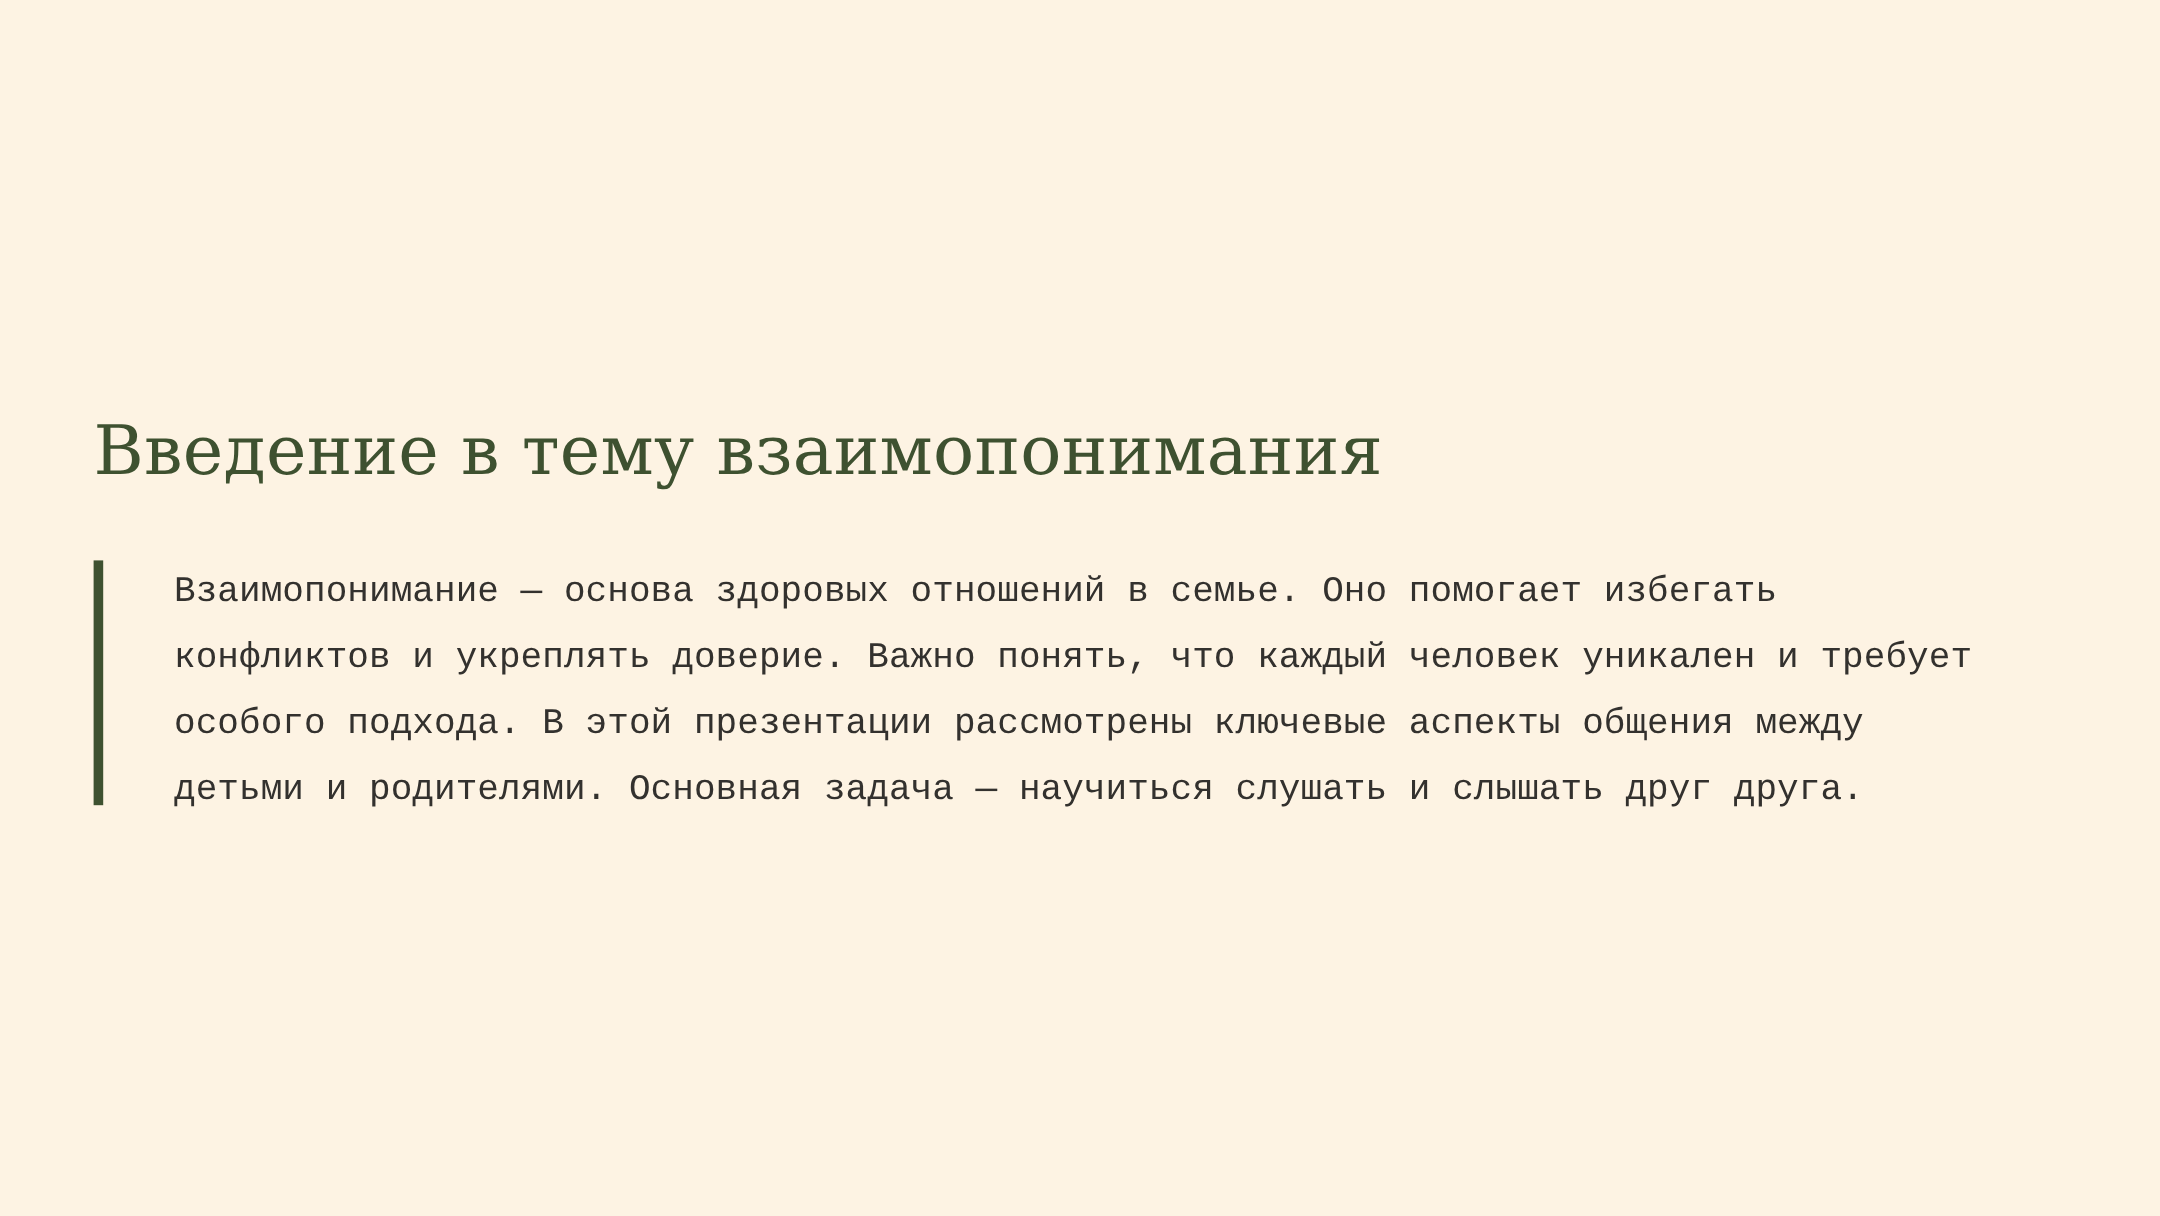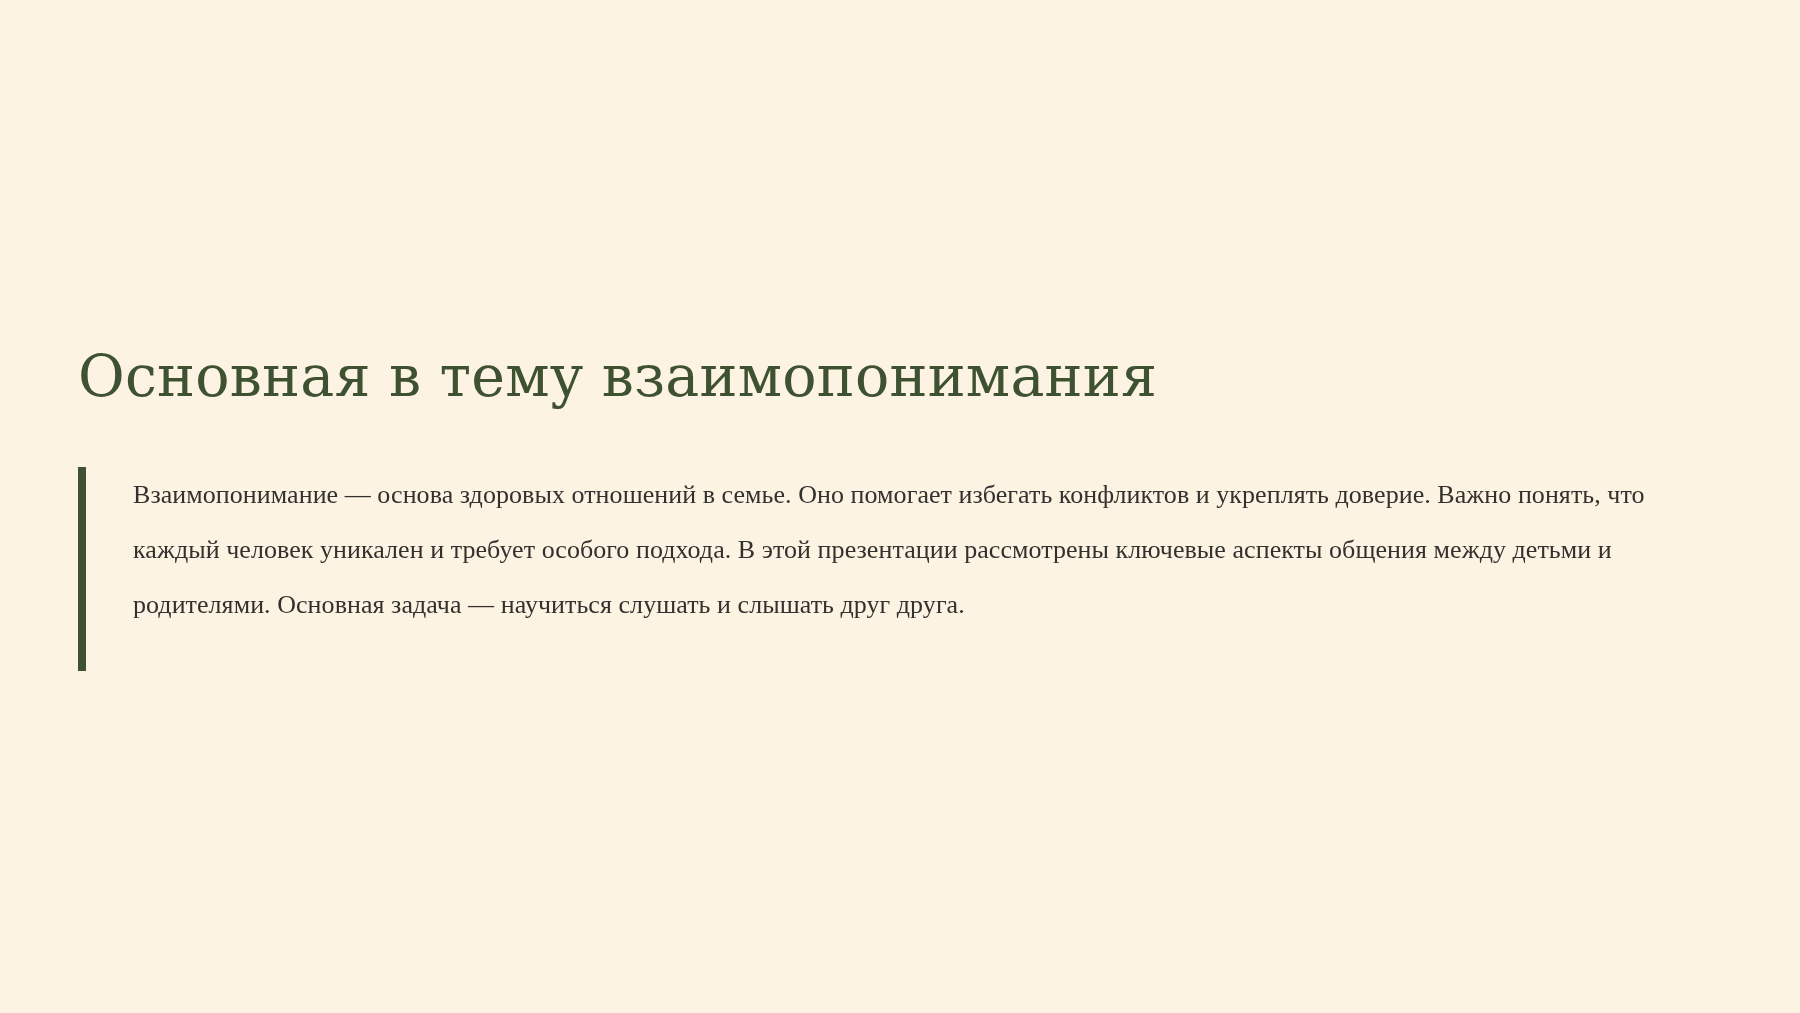--- a/index.html
+++ b/index.html
@@ -75,7 +75,7 @@
 
   <div class="slide-content">
 
-    <h1 class="slide-title">Основная в тему взаимопонимания</h1>
+    <h1 class="slide-title">Введение в тему взаимопонимания</h1>
 
     <div class="body-block">
 

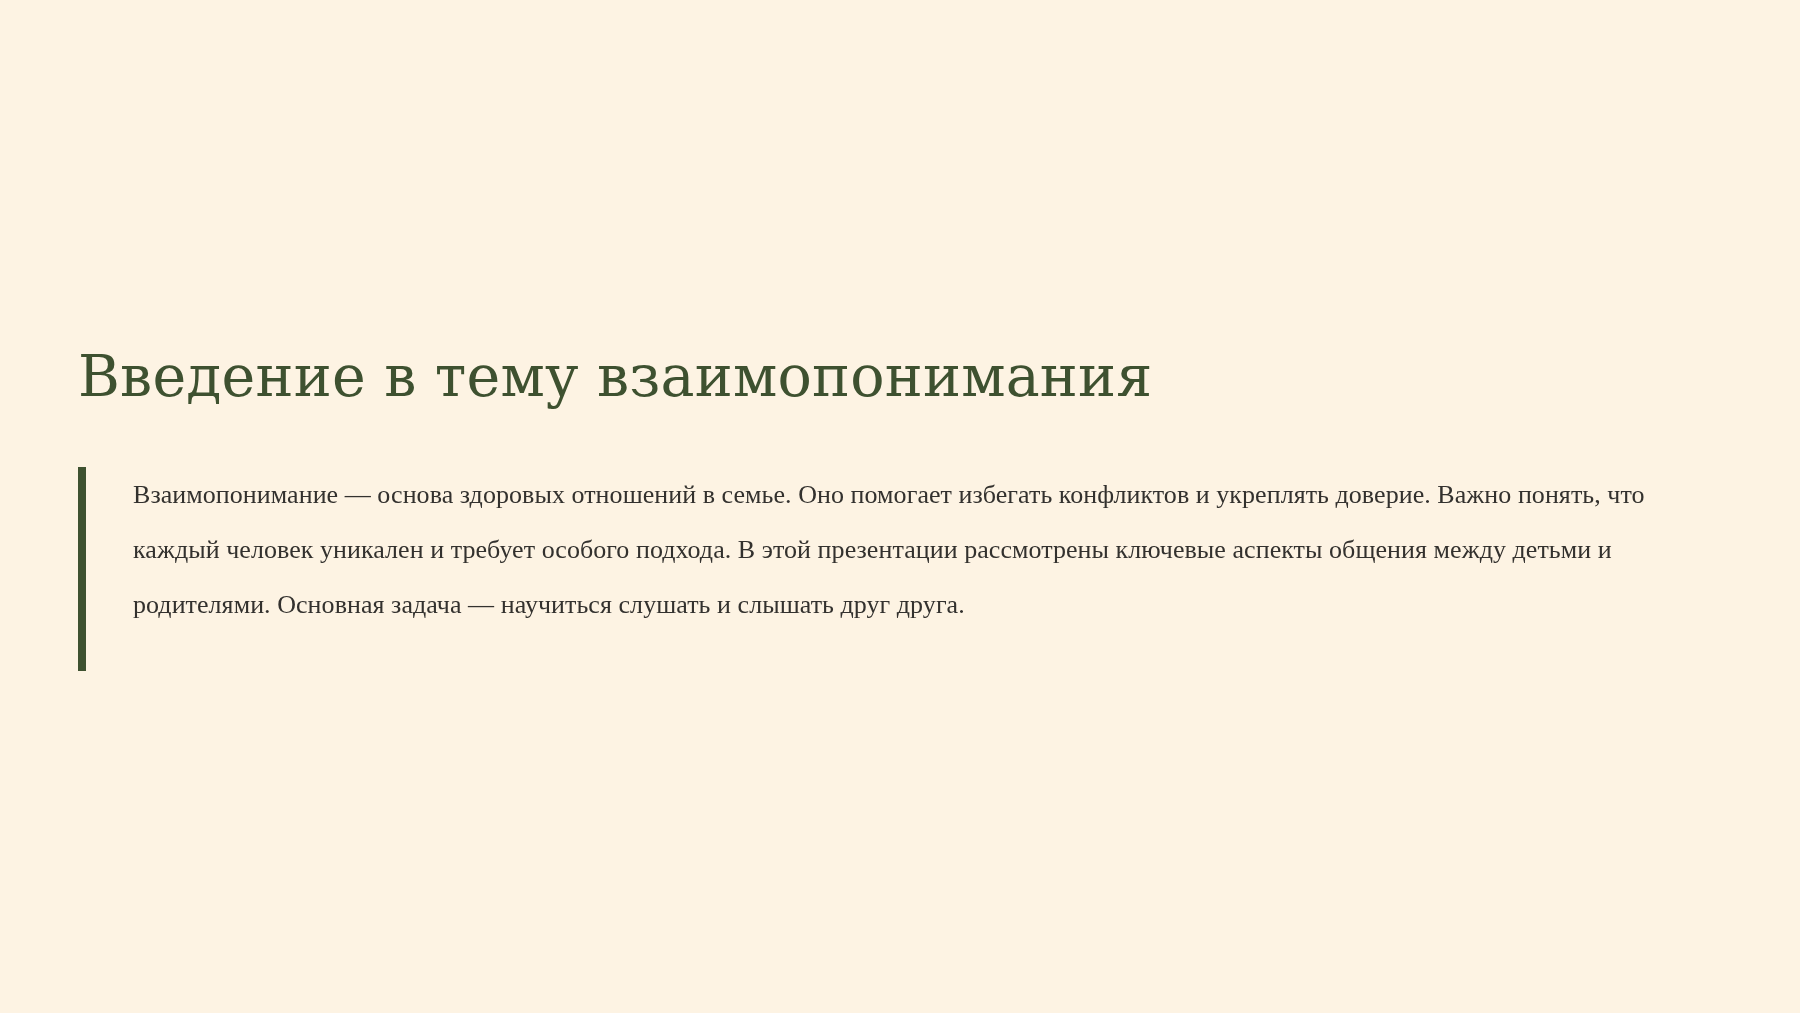--- a/index.html
+++ b/index.html
@@ -58,12 +58,12 @@
   }
 
   .body-text {
-    font-family: Liberation Serif, serif;
-    font-size: 26px;
+    font-family: Liberation Mono, monospace;
+    font-size: 30px;
     font-weight: 400;
     line-height: 55px;
     color: #33312e;
-    margin: 0;
+    margin: 12px;
     max-width: 1545px;
     letter-spacing: 0.05px;
   }

